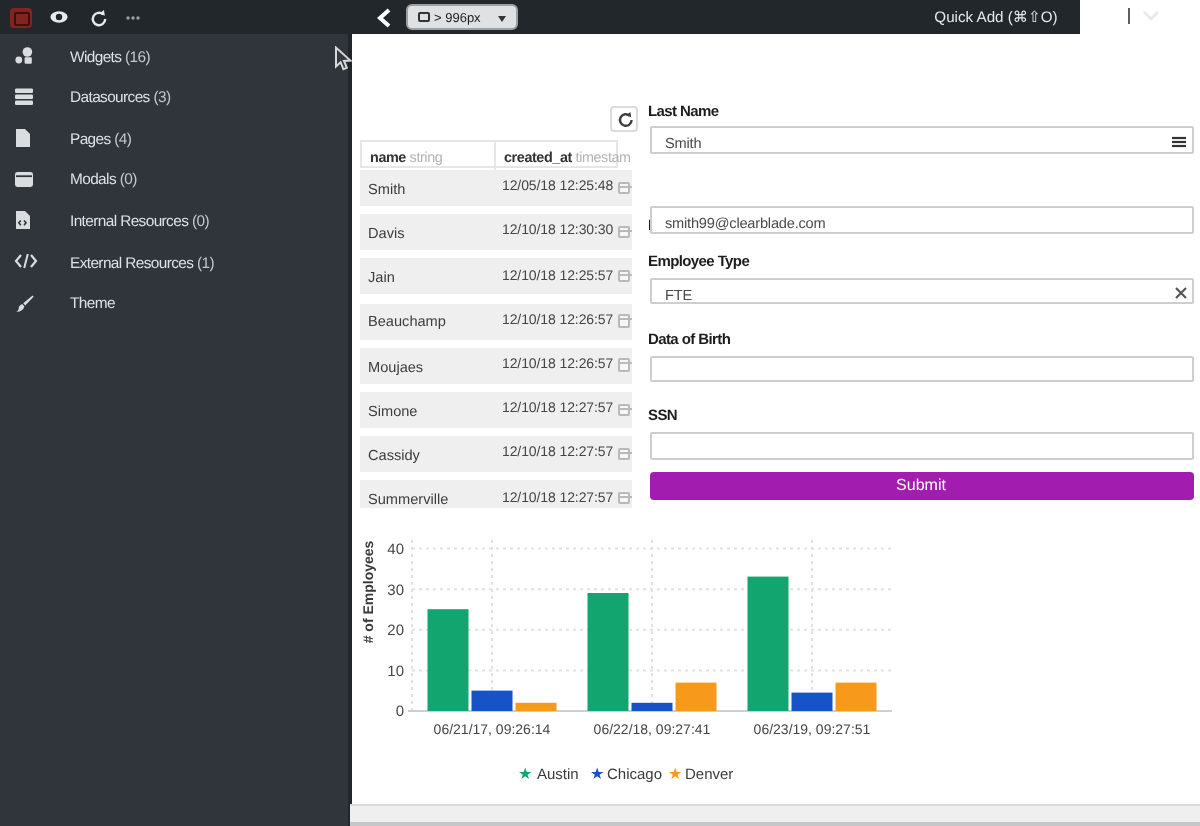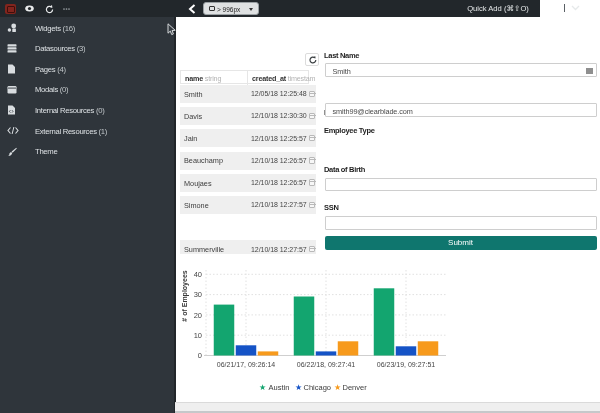--- a/index.html
+++ b/index.html
@@ -204,6 +204,12 @@
       <span>smith99@clearblade.com</span>
     </div>
   <div class="flabel" style="top:108.5px">Employee Type</div>
+  <div class="finput" style="top:121.5px">
+      <span>FTE</span>
+    <svg style="position:absolute;left:261px;top:3.5px" width="7" height="7" viewBox="0 0 7 7">
+        <path d="M1 1 L6 6 M6 1 L1 6" stroke="#555" stroke-width="1.1"></path>
+      </svg>
+  </div>
   <div class="flabel" style="top:148px">Data of Birth</div>
   <div class="finput" style="top:160.5px"></div>
   <div class="flabel" style="top:185.5px">SSN</div>

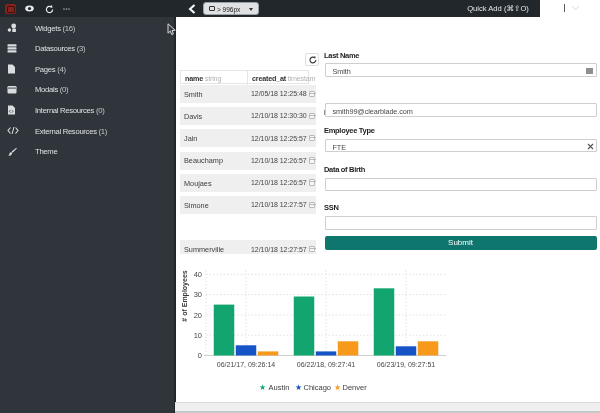--- a/index.html
+++ b/index.html
@@ -183,6 +183,11 @@
         <span class="ts">12/10/18 12:27:57</span>
         <span class="cal"></span>
       </div>
+    <div class="trow" style="top:148.7px">
+        <span class="nm">Cassidy</span>
+        <span class="ts">12/10/18 12:27:57</span>
+        <span class="cal"></span>
+      </div>
     <div class="trow" style="top:170.9px">
         <span class="nm">Summerville</span>
         <span class="ts">12/10/18 12:27:57</span>

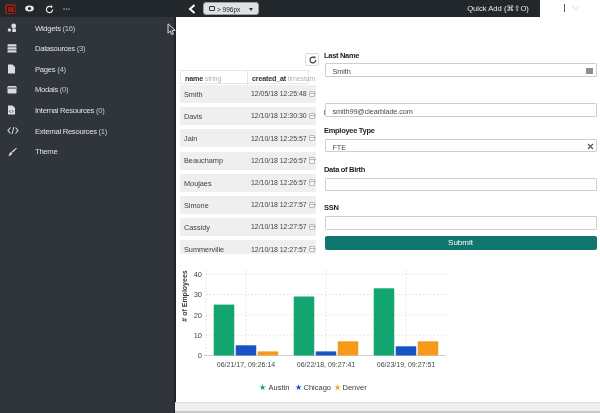--- a/index.html
+++ b/index.html
@@ -44,7 +44,7 @@
 .flabel { position:absolute; left:149px; font-size:7.5px; letter-spacing:-0.3px; font-weight:bold; color:#1d1d1d; }
 .finput { position:absolute; left:149.5px; width:272px; height:13.5px; border:1px solid #cecece; border-radius:1px; background:#fff; font-size:7.3px; letter-spacing:-0.1px; color:#4a4a4a; }
 .finput span { position:absolute; left:7px; top:3.2px; }
-#submit { position:absolute; left:149.5px; top:218.8px; width:272px; height:14px; background:#0f766e; border-radius:2px; color:#fff; font-size:8px; text-align:center; line-height:14px; }
+#submit { position:absolute; left:149.5px; top:218.8px; width:272px; height:14px; background:#a21caf; border-radius:2px; color:#fff; font-size:8px; text-align:center; line-height:14px; }
 
 
 #strip1 { position:absolute; left:0px; top:385px; width:425px; height:9px; background:#efefef; border-top:1px solid #dadada; }

